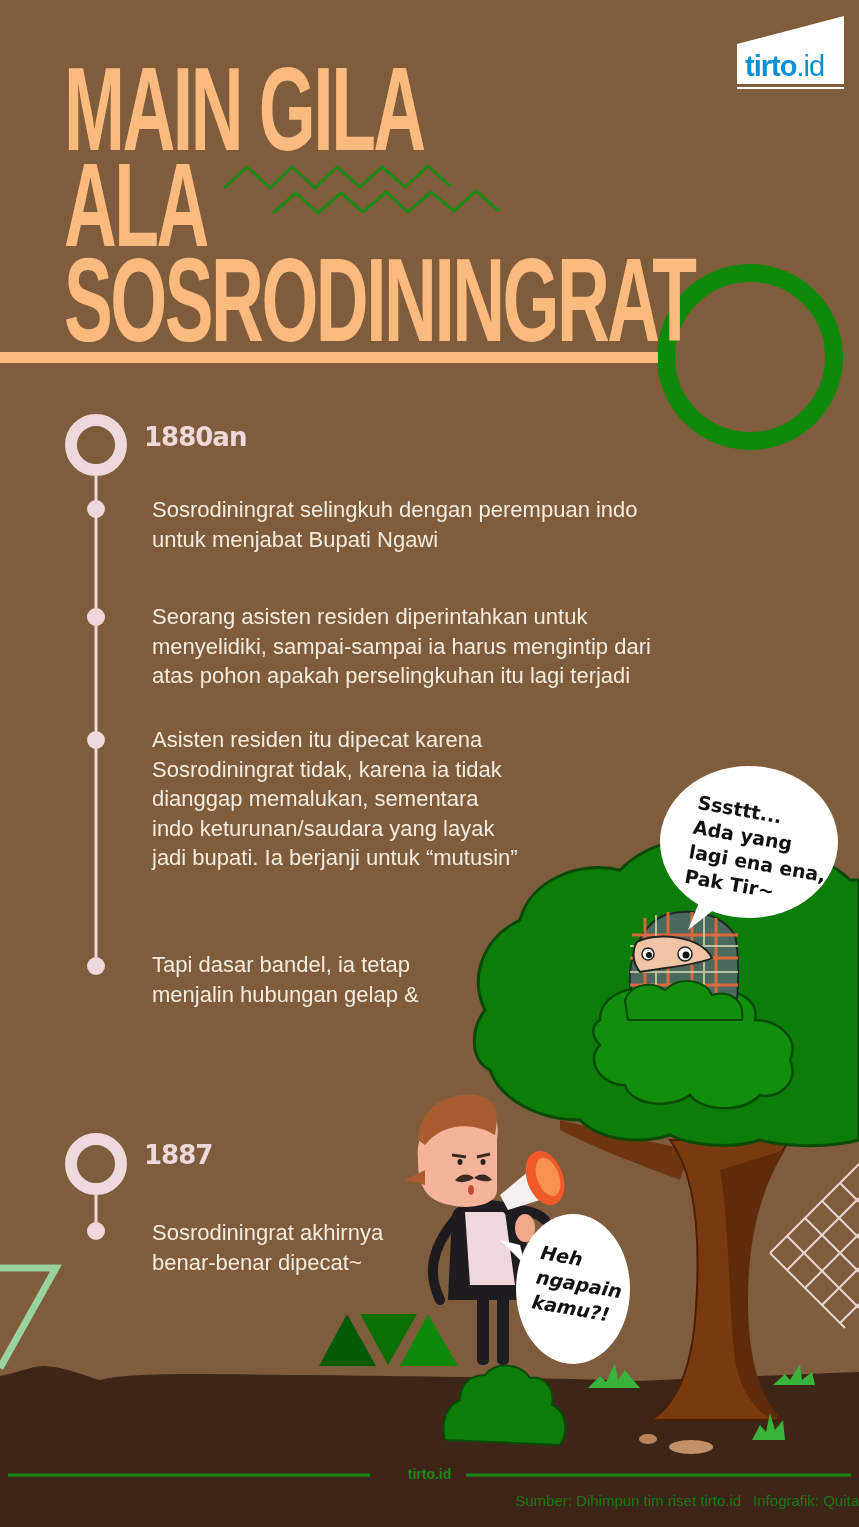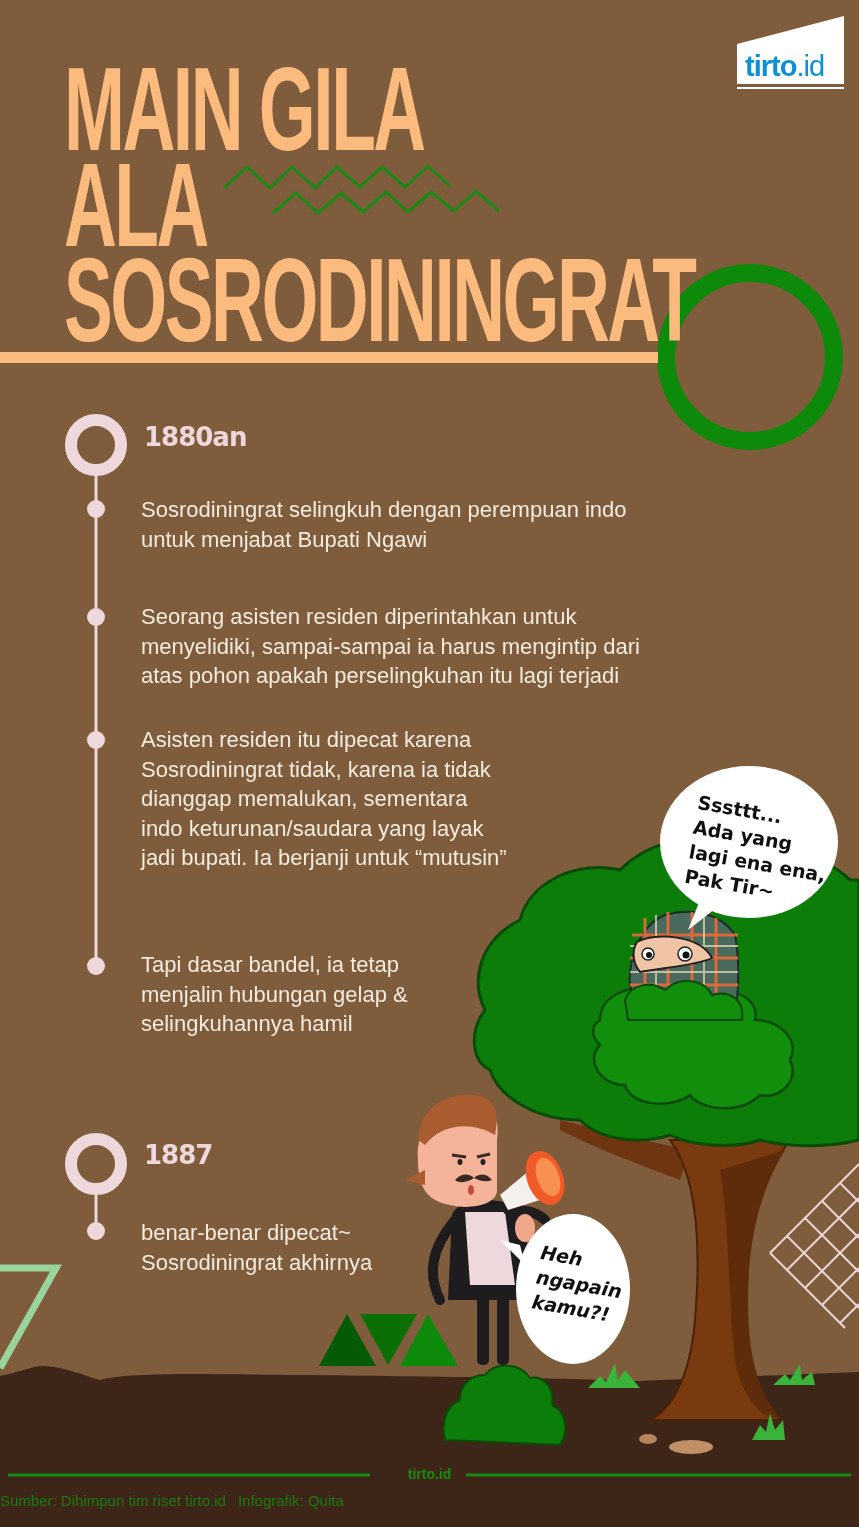--- a/index.html
+++ b/index.html
@@ -16,7 +16,7 @@
   .logo-text .light { font-weight: normal; }
   .year { position: absolute; left: 144px; color: #eed8db; font-weight: bold; font-size: 26px;
           font-family: "DejaVu Sans", sans-serif; letter-spacing: -1px; }
-  .item { position: absolute; left: 141px; color: #f4ecde; font-size: 22px; line-height: 29.5px;
+  .item { position: absolute; left: 152px; color: #f4ecde; font-size: 22px; line-height: 29.5px;
           font-family: "Liberation Sans", sans-serif; }
   .bubble-text { position: absolute; color: #111; font-weight: bold; font-family: "DejaVu Sans", sans-serif;
                  font-size: 19px; line-height: 25px; }

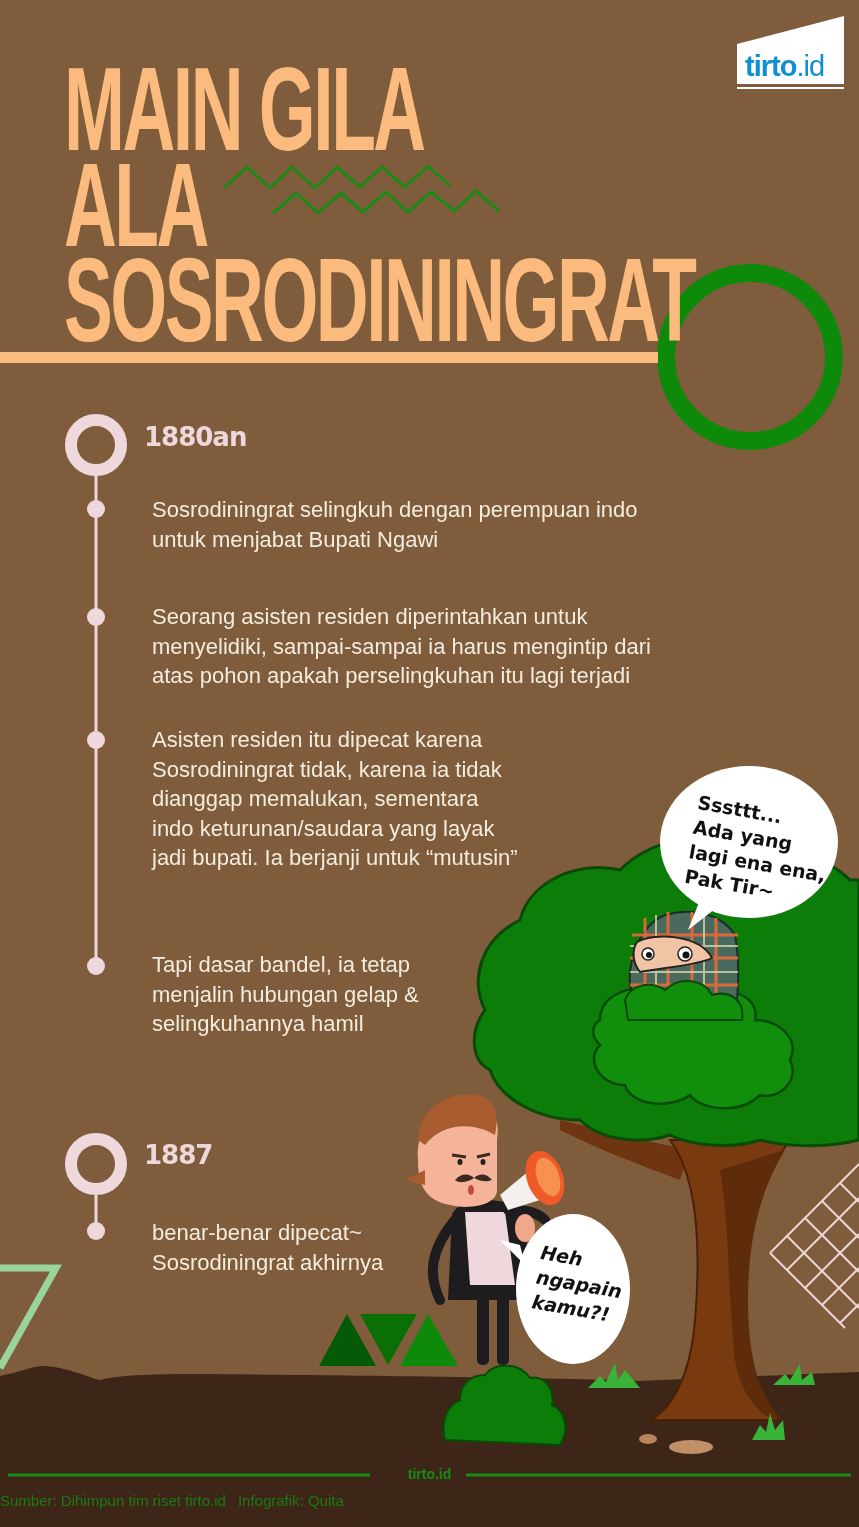--- a/index.html
+++ b/index.html
@@ -198,7 +198,6 @@
 <div class="item" style="top:950px">
   <div>Tapi dasar bandel, ia tetap</div>
   <div>menjalin hubungan gelap &amp;</div>
-  <div>selingkuhannya hamil</div>
 </div>
 
 <div class="year" style="top:1140px">1887</div>

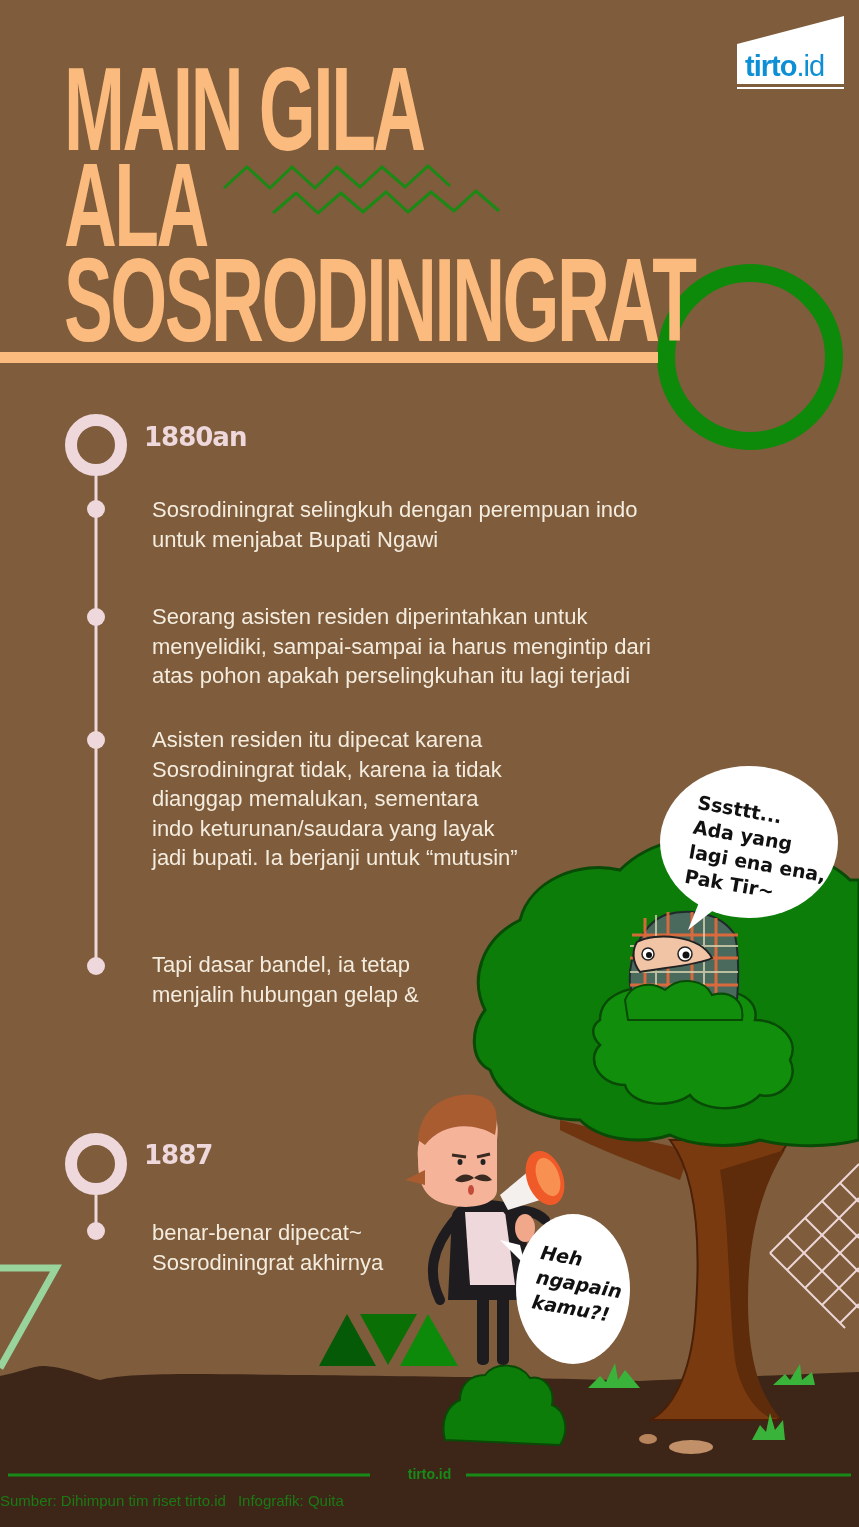--- a/index.html
+++ b/index.html
@@ -202,8 +202,8 @@
 
 <div class="year" style="top:1140px">1887</div>
 <div class="item" style="top:1218px">
+  <div>Sosrodiningrat akhirnya</div>
   <div>benar-benar dipecat~</div>
-  <div>Sosrodiningrat akhirnya</div>
 </div>
 
 <div class="bubble-text" style="left:700px;top:790px;transform:rotate(10deg);transform-origin:left top;">

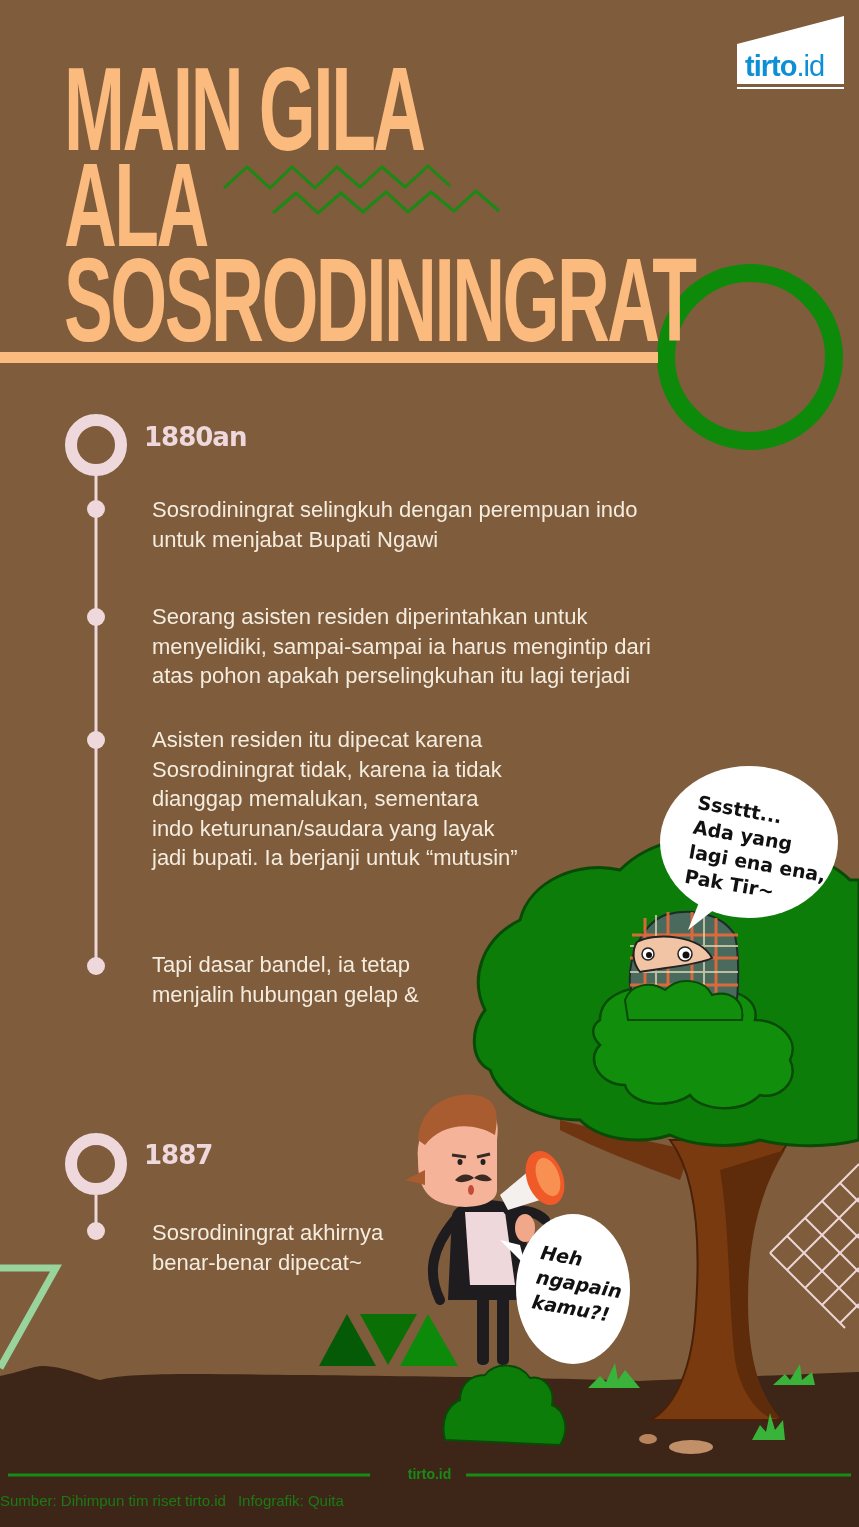--- a/index.html
+++ b/index.html
@@ -22,7 +22,7 @@
                  font-size: 19px; line-height: 25px; }
   .footer-brand { position: absolute; left: 0; top: 1466px; width: 859px; text-align: center; color: #178a17;
                   font-weight: bold; font-size: 14px; font-family: "Liberation Sans", sans-serif; }
-  .footer-credit { position: absolute; left: 0; top: 1492px; width: 859px; text-align: left; color: #1b7a14;
+  .footer-credit { position: absolute; left: 0; top: 1492px; width: 859px; text-align: right; color: #1b7a14;
                    font-size: 15px; font-family: "Liberation Sans", sans-serif; word-spacing: 0px; }
   .footer-credit span + span { margin-left: 12px; }
 </style>

